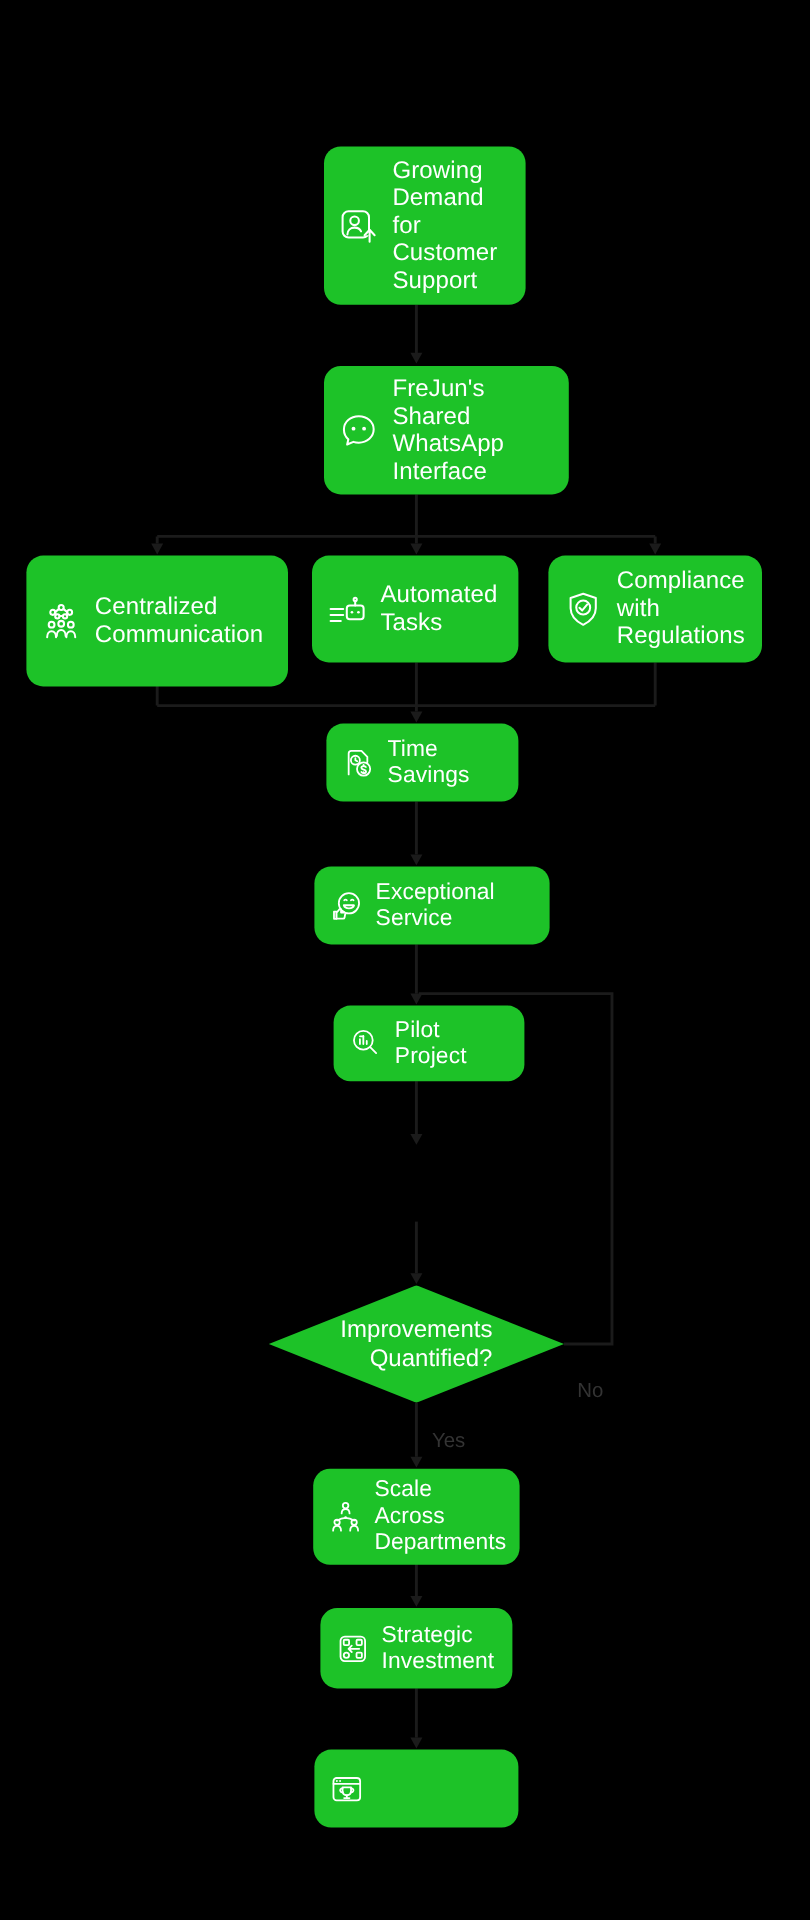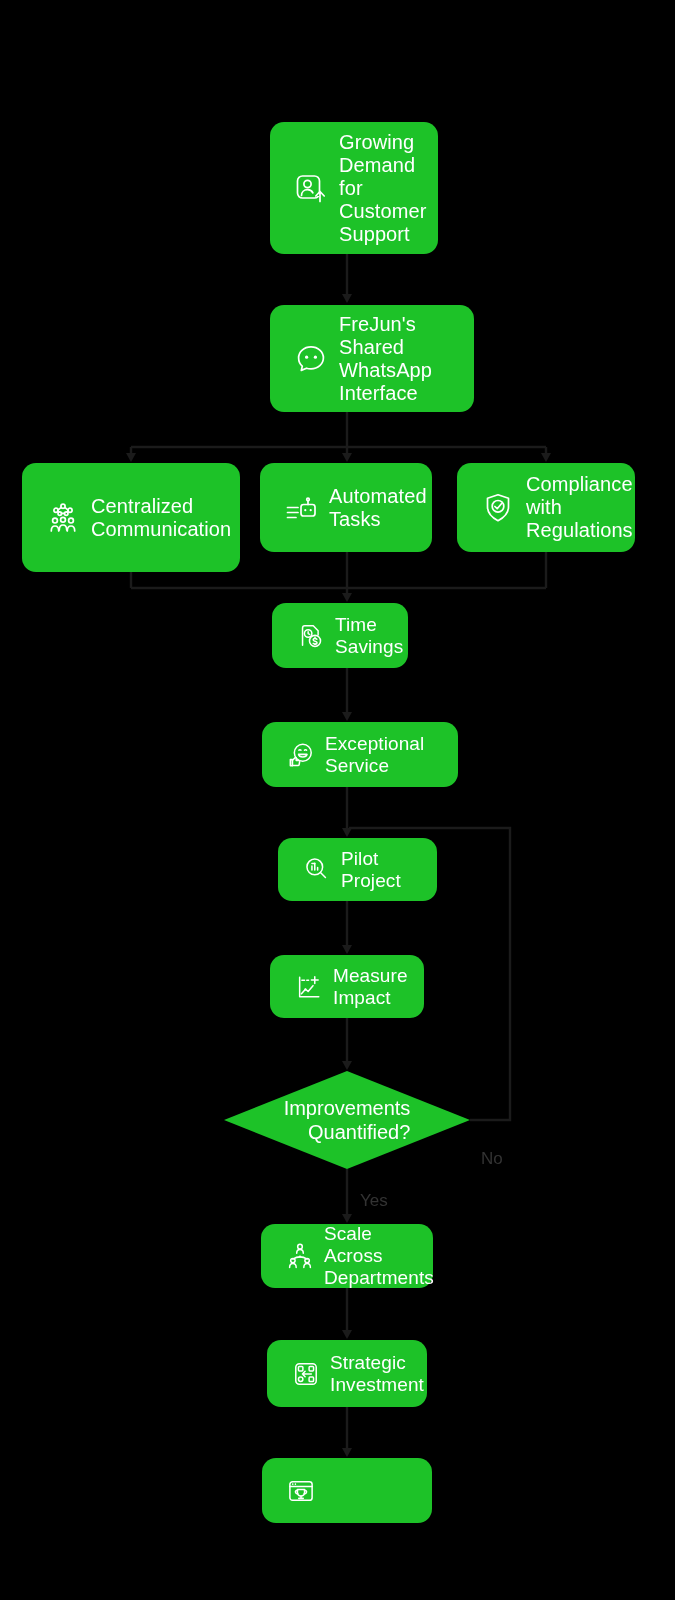--- a/index.html
+++ b/index.html
@@ -21,7 +21,7 @@
   .node{
     position:absolute;display:flex;align-items:center;gap:10px;
     background:var(--accent);color:var(--text);border-radius:14px;
-    padding:8px 10px 8px 23px;font-size:20px;line-height:1.15;
+    padding:8px 10px 8px 11px;font-size:20px;line-height:1.15;
   }
   .node .label{white-space:pre-line;letter-spacing:.1px}
   .node svg{width:36px;height:36px;flex:0 0 auto;display:block}

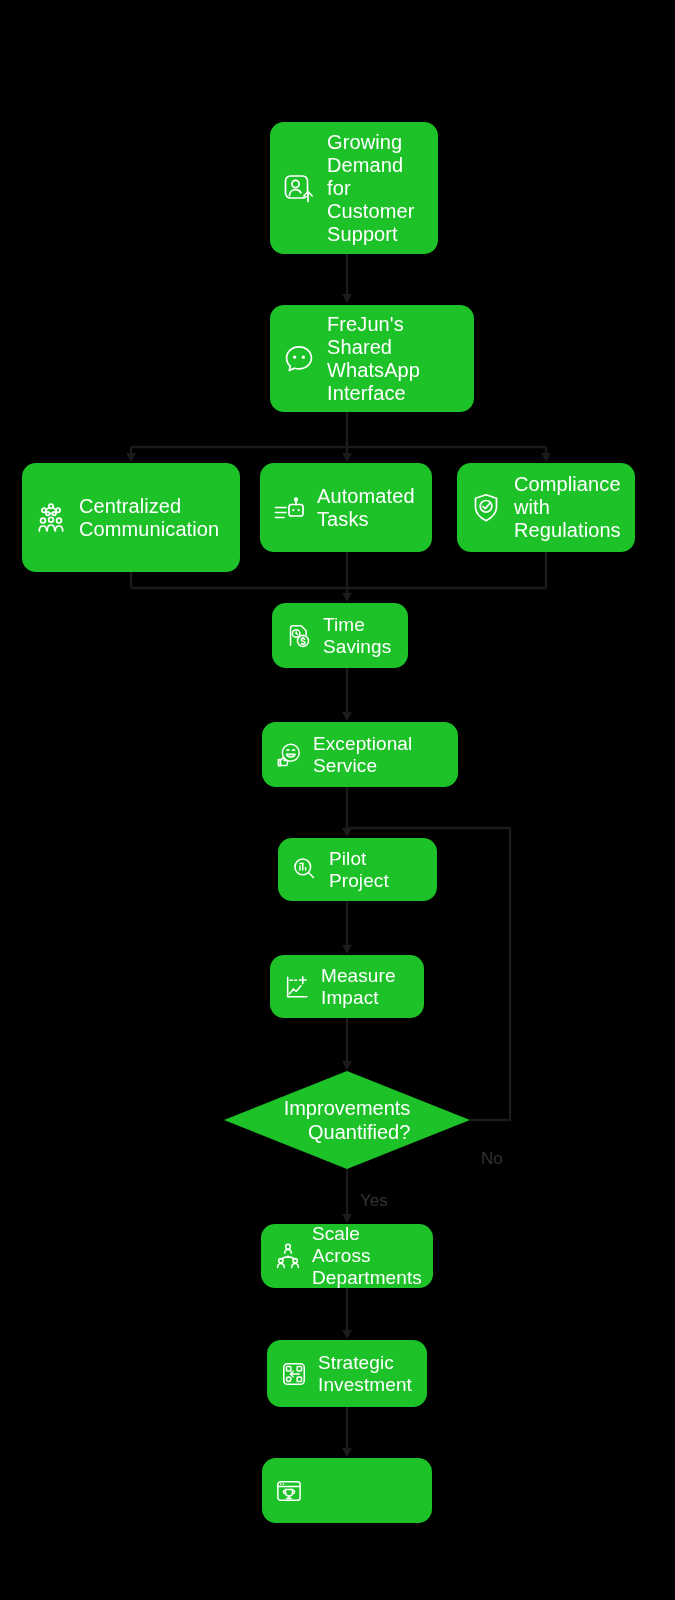--- a/index.html
+++ b/index.html
@@ -42,7 +42,7 @@
   .n2{left:22px;top:463px;width:218px;height:109px}
   .n3{left:260px;top:463px;width:172px;height:89px}
   .n4{left:457px;top:463px;width:178px;height:89px}
-  .n5{left:272px;top:603px;width:136px;height:65px}
+  .n5{left:272px;top:603px;width:160px;height:65px}
   .n6{left:262px;top:722px;width:196px;height:65px}
   .n7{left:278px;top:838px;width:159px;height:63px}
   .n8{left:270px;top:955px;width:154px;height:63px}

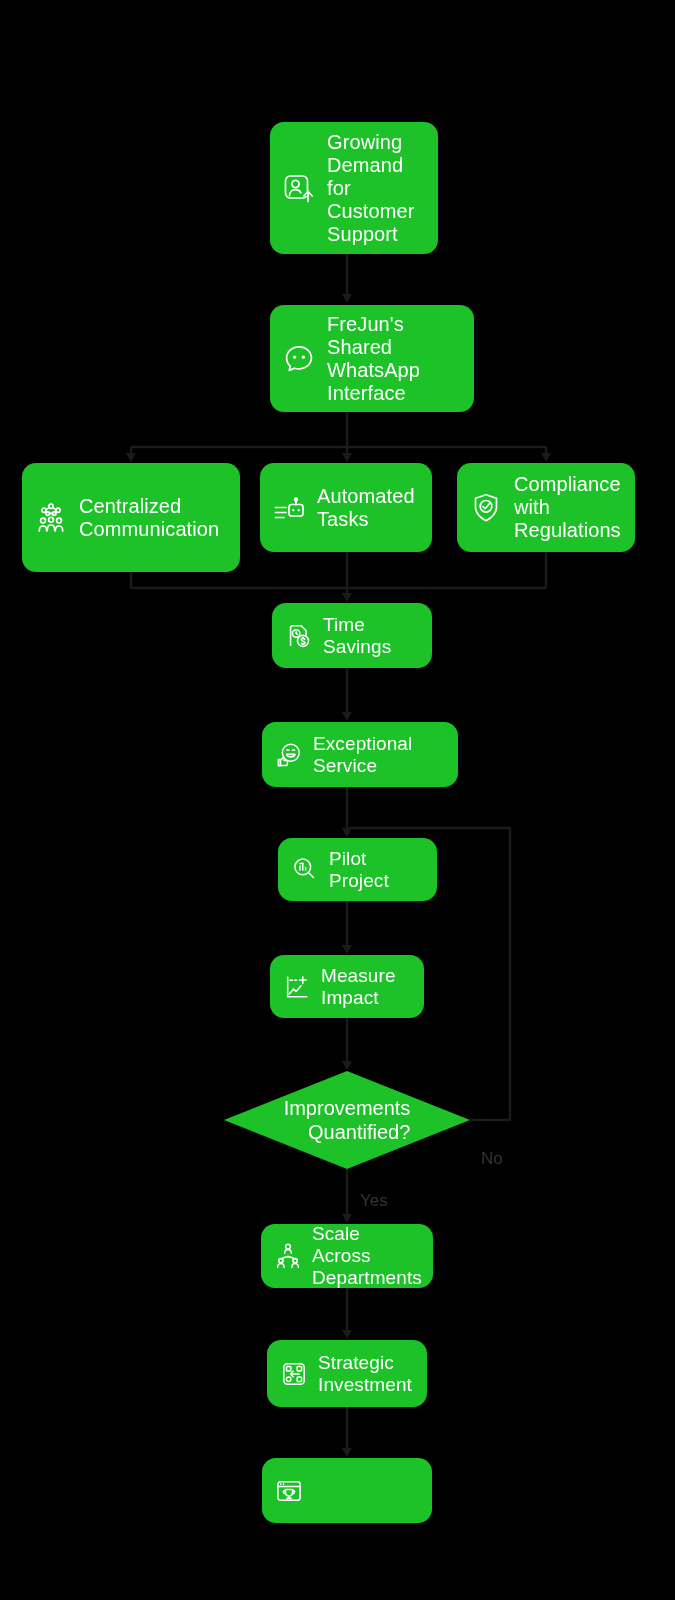--- a/index.html
+++ b/index.html
@@ -219,19 +219,6 @@
 Project</span>
   </div>
 
-  <div class="node n8 small">
-    <span class="icon">
-      <svg viewBox="0 0 36 36">
-        <path class="ic" d="M7.5 7 V29 H29"></path>
-        <path class="ic" d="M10 10.5 h3 M15.5 10.5 h2"></path>
-        <path class="ic" d="M24.5 6.5 V14 M20.7 10.2 H28.3"></path>
-        <path class="ic" d="M9.5 25.5 14 20.5 17 23 22.5 16.5"></path>
-        <circle class="icf" cx="14" cy="20.5" r="1.2"></circle>
-      </svg>
-    </span>
-    <span class="label">Measure
-Impact</span>
-  </div>
 
   <div class="diamond n9">
     <span class="label">Improvements

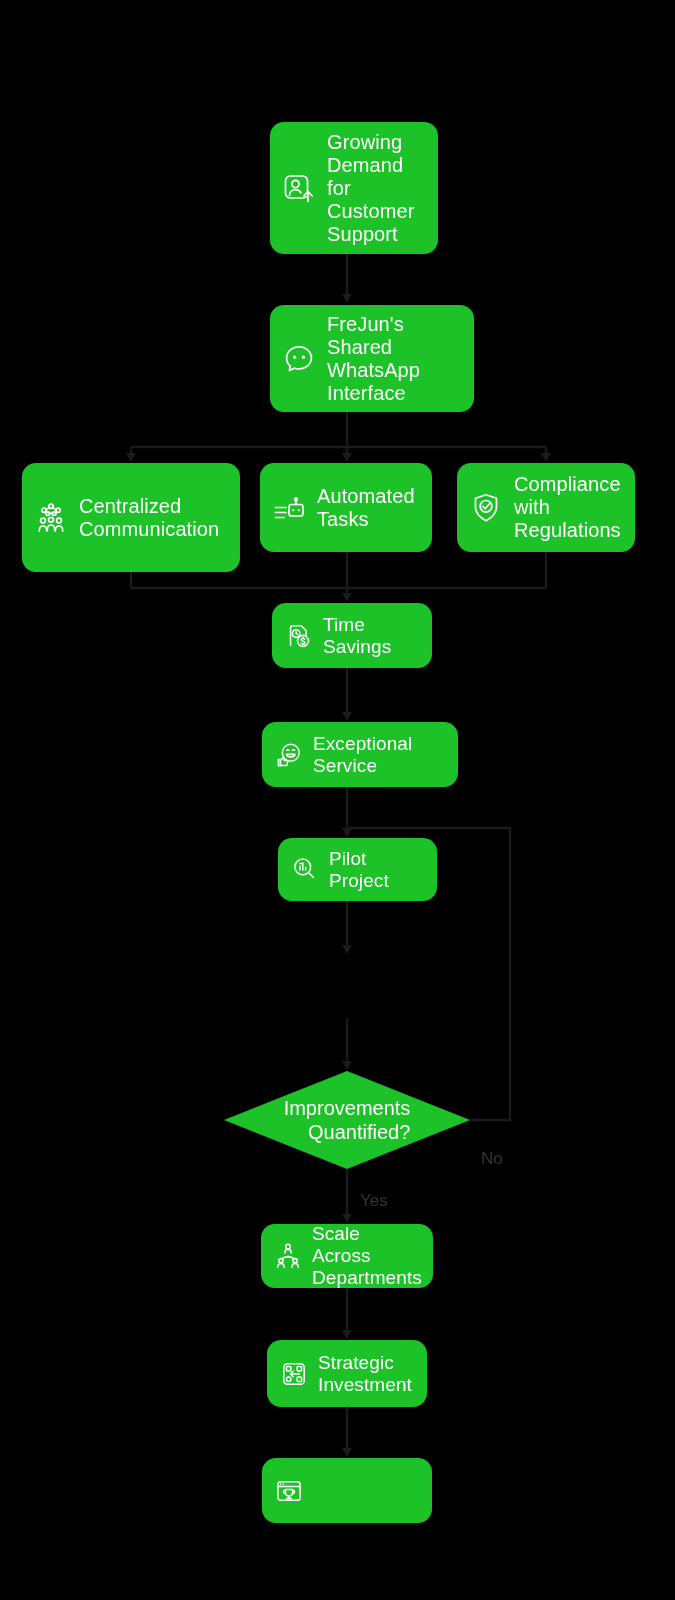--- a/index.html
+++ b/index.html
@@ -47,7 +47,7 @@
   .n7{left:278px;top:838px;width:159px;height:63px}
   .n8{left:270px;top:955px;width:154px;height:63px}
   .n9{left:224px;top:1071px;width:246px;height:98px}
-  .n10{left:261px;top:1224px;width:172px;height:64px}
+  .n10{left:261px;top:1224px;width:172px;height:80px}
   .n11{left:267px;top:1340px;width:160px;height:67px}
   .n12{left:262px;top:1458px;width:170px;height:65px}
 

